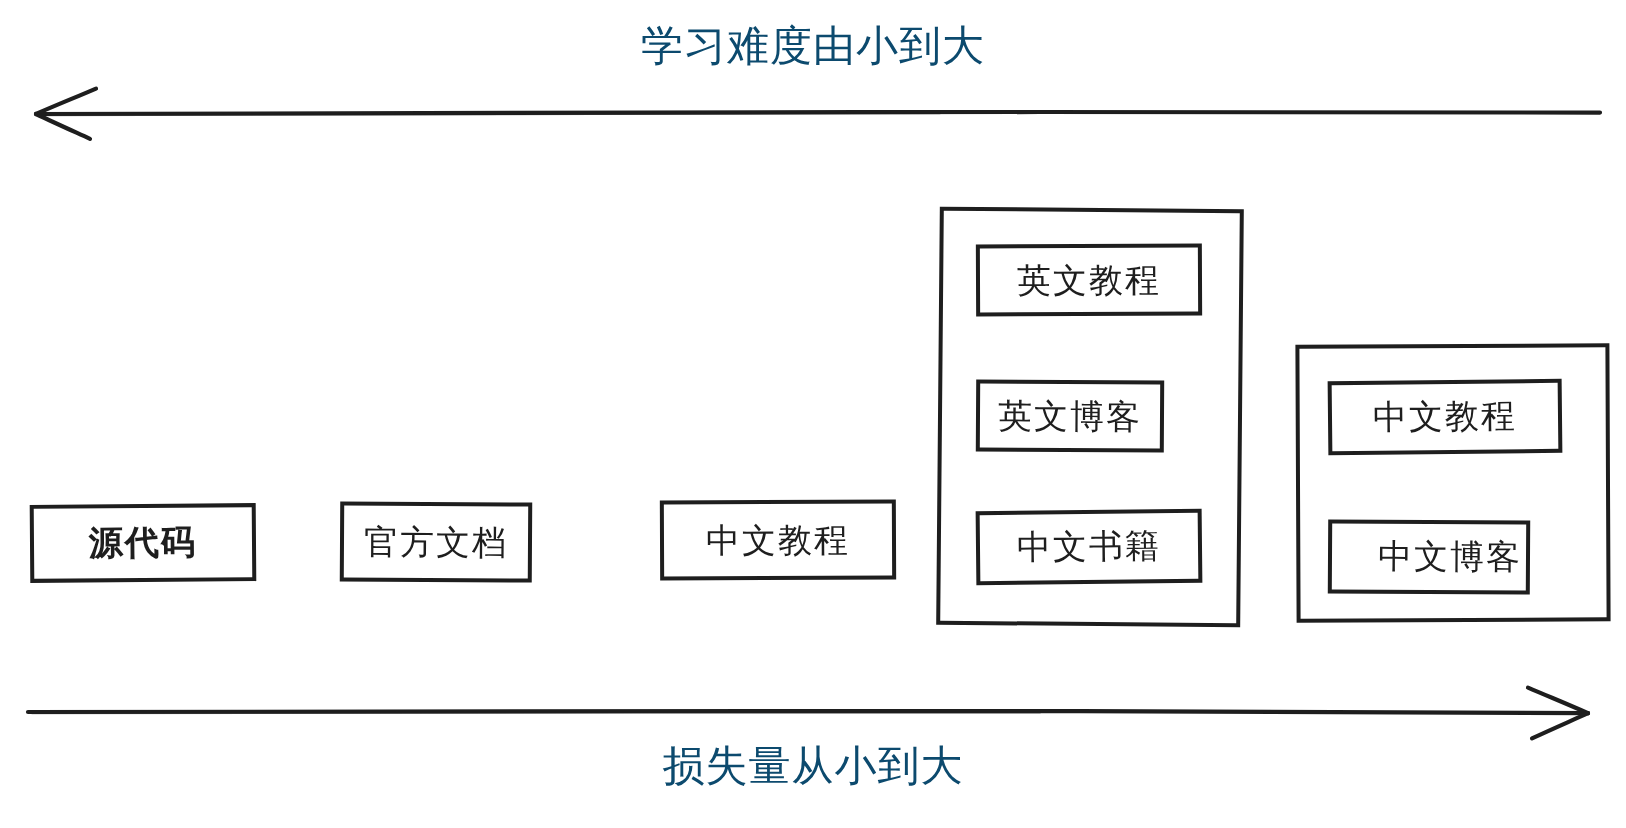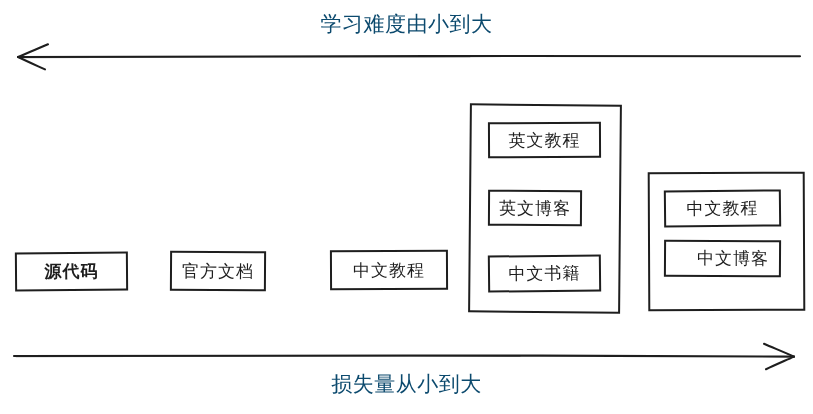--- a/index.html
+++ b/index.html
@@ -108,6 +108,6 @@
 
 <div class="node sketch-e" style="left:664px; top:190px; width:117px; height:37px;">中文教程</div>
 
-<div class="node sketch-b" style="left:664px; top:240px; width:117px; height:37px;padding-left:21px;">中文博客</div>
+<div class="node sketch-b" style="left:664px; top:260px; width:101px; height:37px;padding-left:21px;">中文博客</div>
 
 </body></html>

